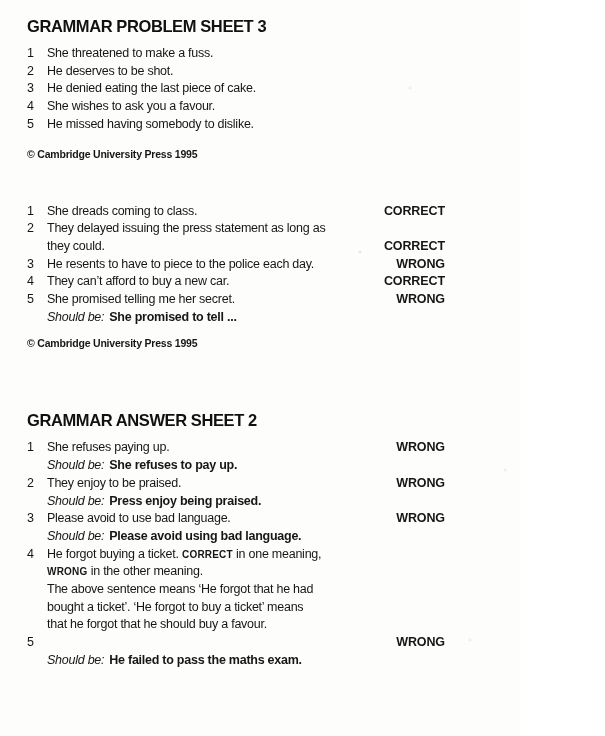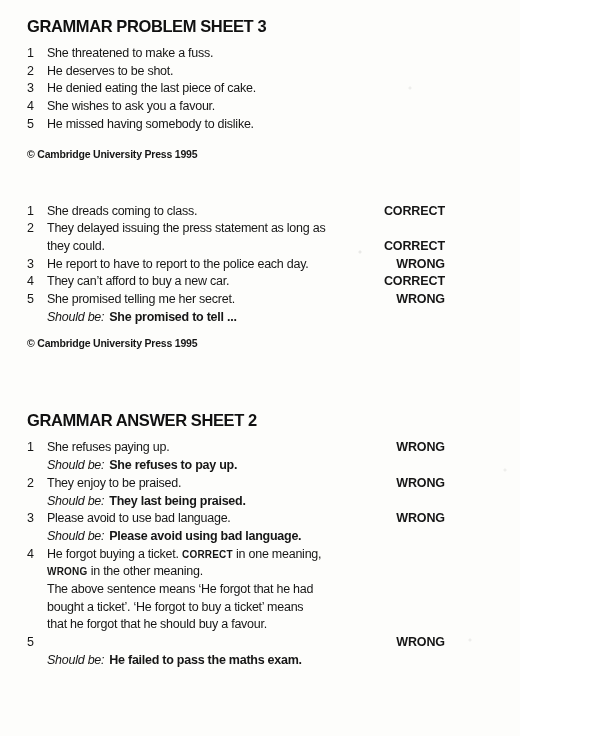--- a/index.html
+++ b/index.html
@@ -112,7 +112,7 @@
         </div>
         <div class="row">
           <span class="num">3</span>
-          <span class="txt">He report to have to report to the police each day.</span>
+          <span class="txt">He resents to have to piece to the police each day.</span>
           <span class="verdict">WRONG</span>
         </div>
         <div class="row">

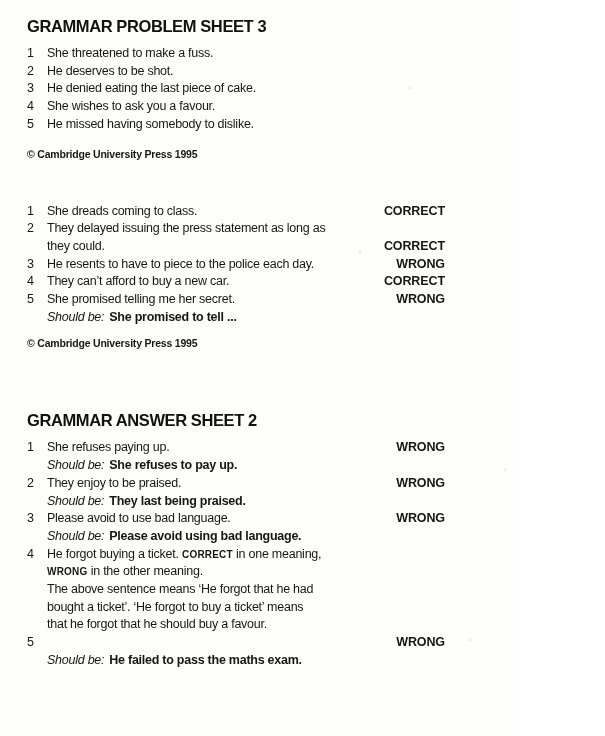--- a/index.html
+++ b/index.html
@@ -152,7 +152,7 @@
         </div>
         <div class="row">
           <span class="num"></span>
-          <span class="txt"><span class="sb">Should be:</span><span class="sb-bold">They last being praised.</span></span>
+          <span class="txt"><span class="sb">Should be:</span><span class="sb-bold">Press enjoy being praised.</span></span>
         </div>
         <div class="row">
           <span class="num">3</span>

